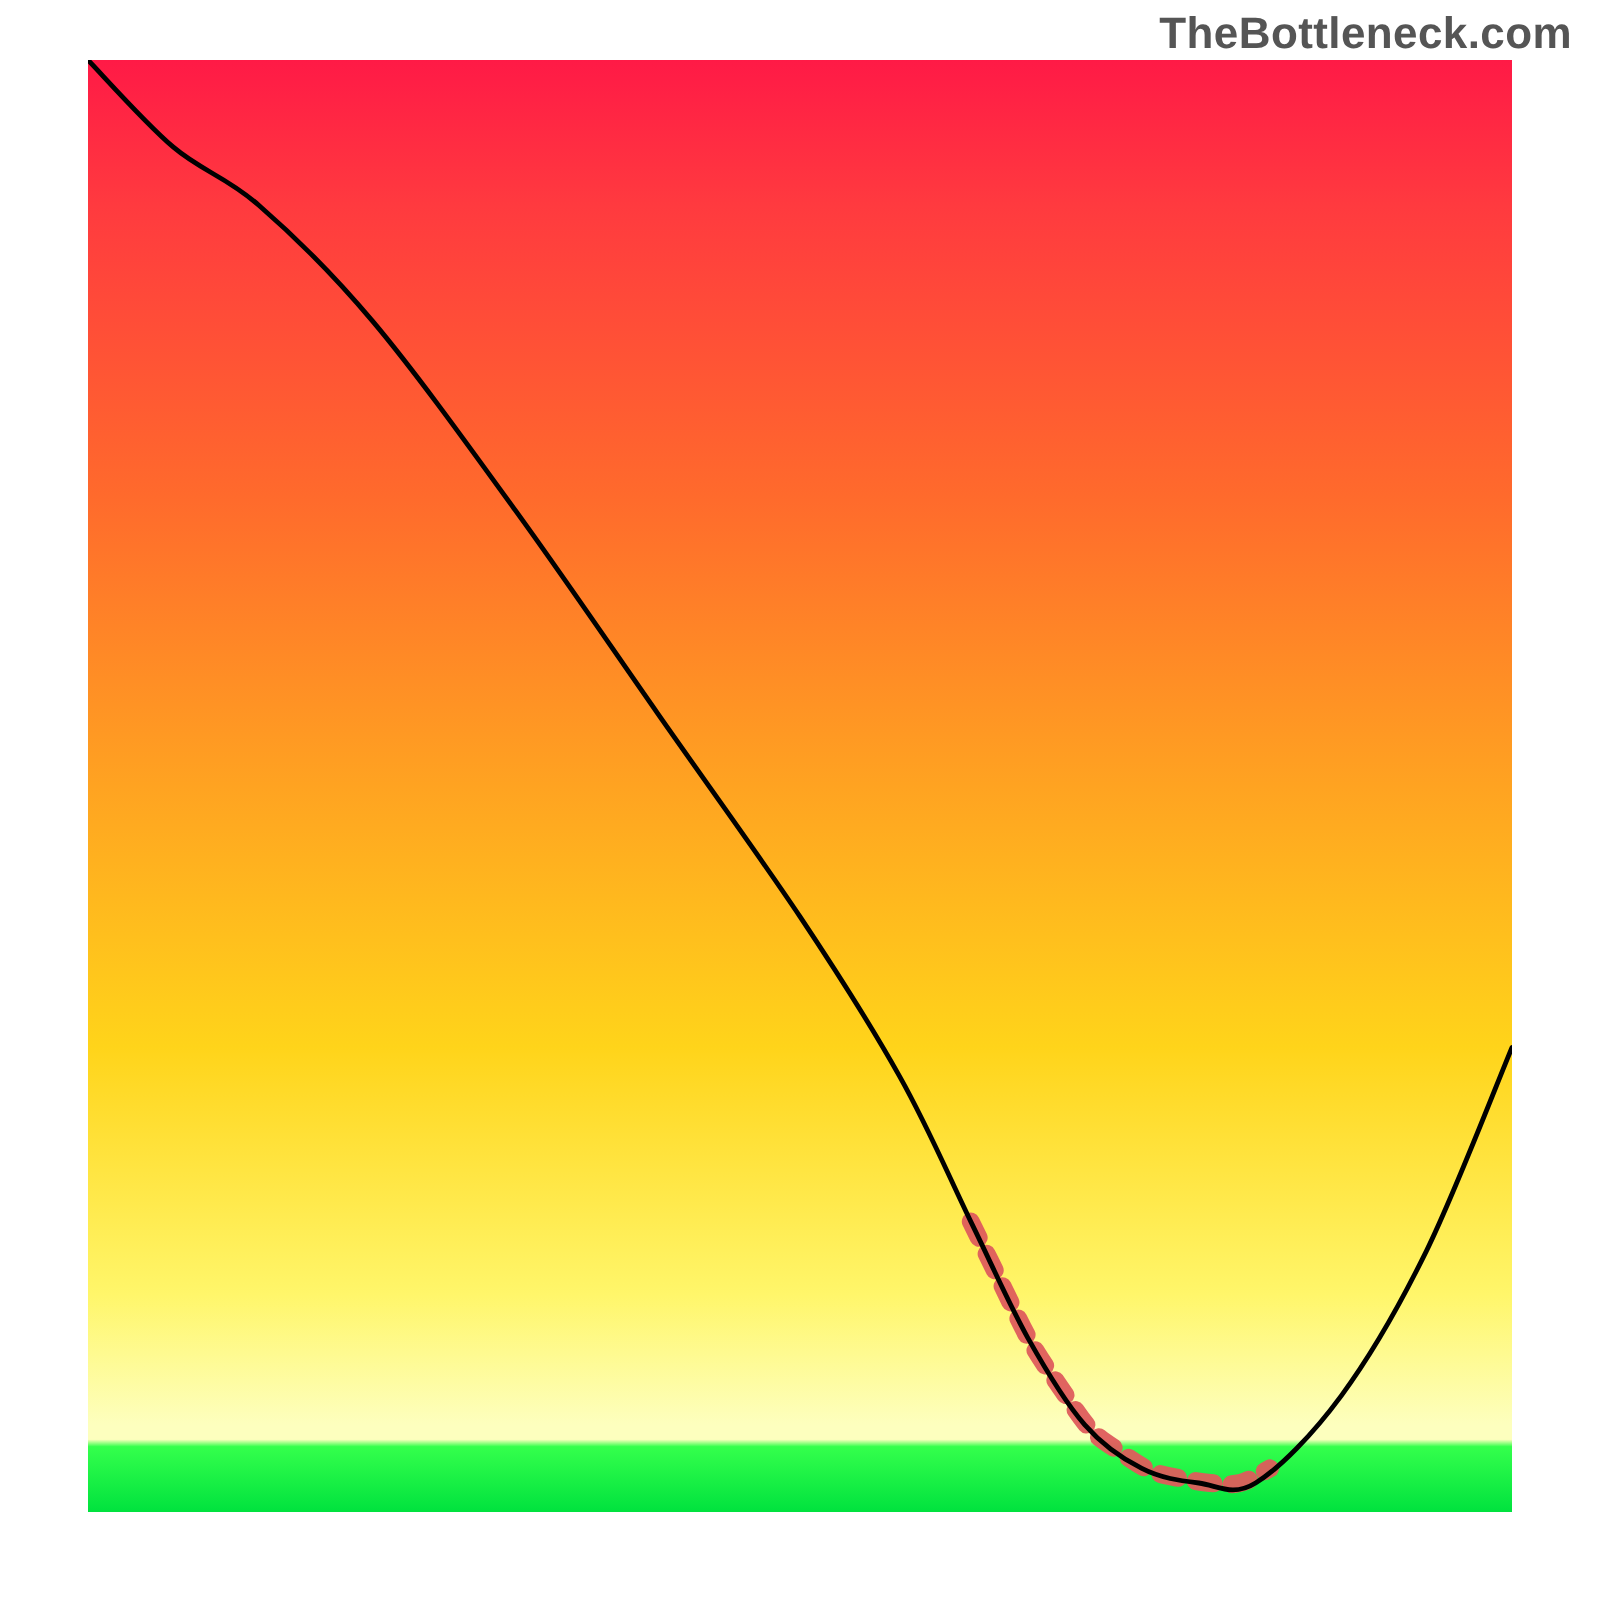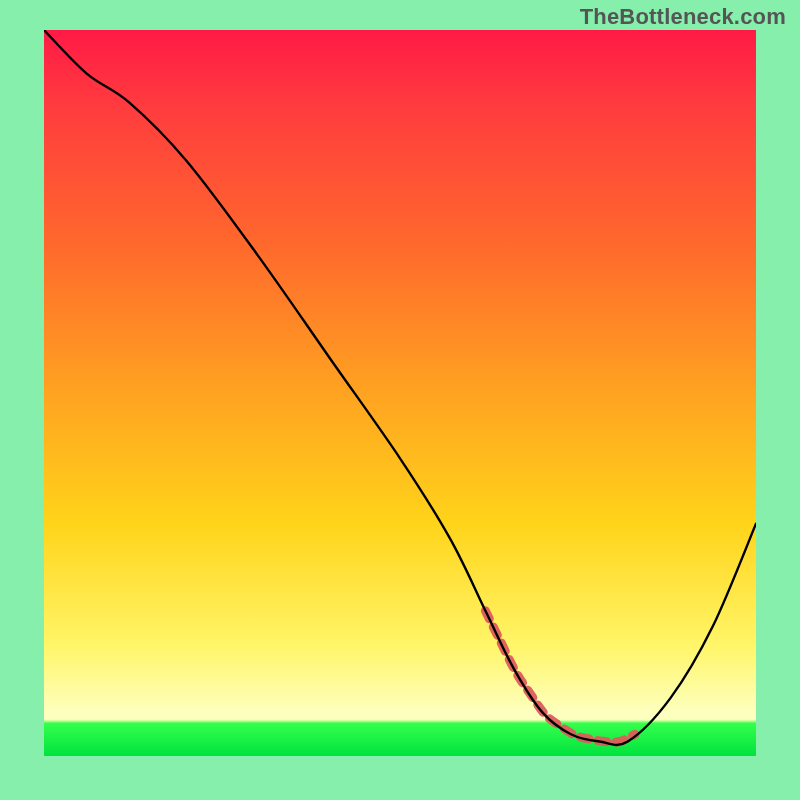--- a/index.html
+++ b/index.html
@@ -15,7 +15,7 @@
     position: relative;
     width: 800px;
     height: 800px;
-    background: #86efac;
+    background: #ffffff;
   }
   .watermark {
     position: absolute;

